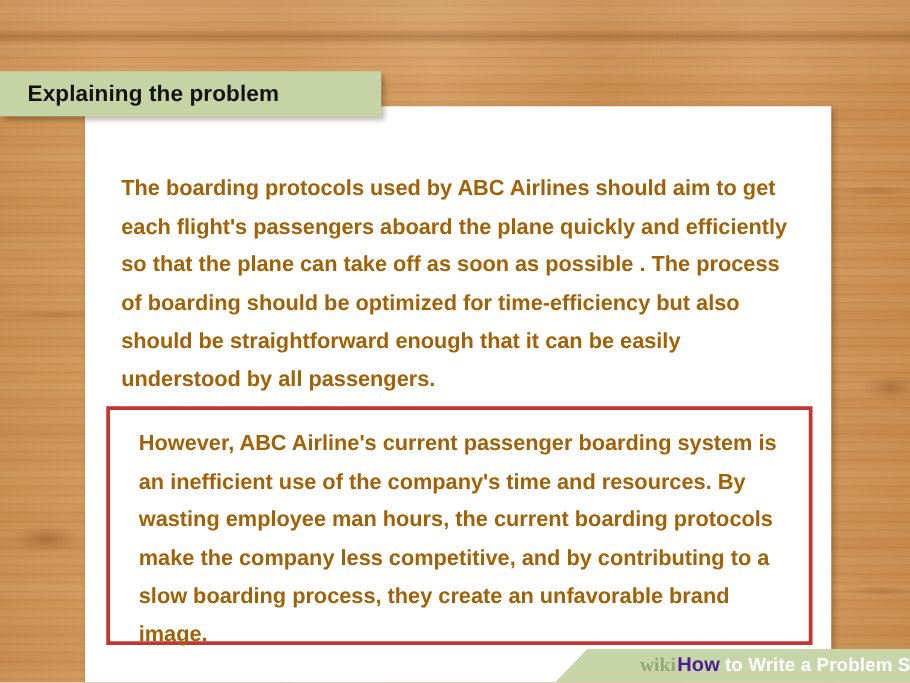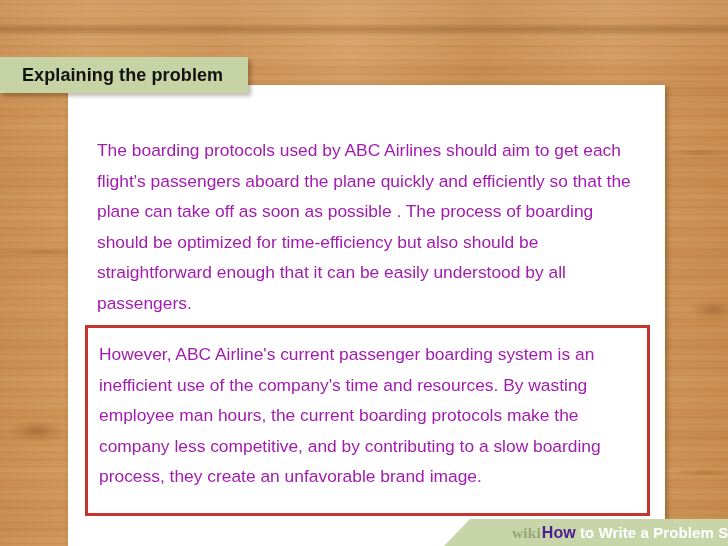--- a/index.html
+++ b/index.html
@@ -88,7 +88,7 @@
     position: absolute;
     left: 0px;
     top: 57px;
-    width: 248px;
+    width: 305px;
     height: 36px;
     background: #c5d3a5;
     box-shadow: 3px 3px 4px rgba(50,30,10,0.30);

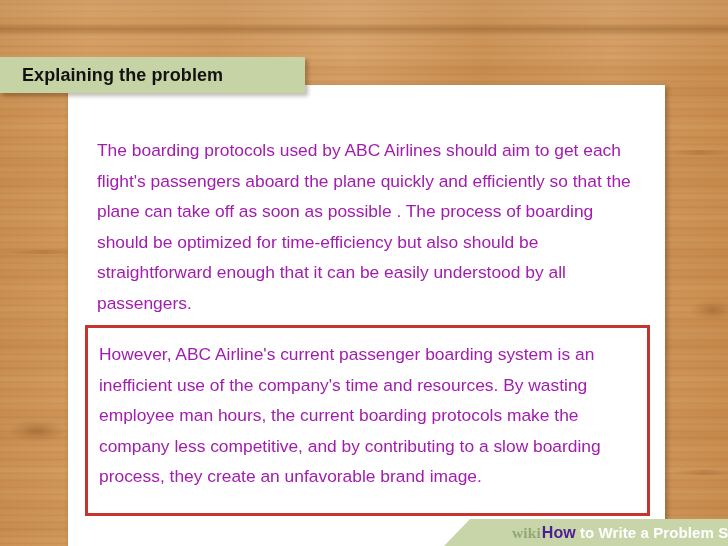--- a/index.html
+++ b/index.html
@@ -121,8 +121,9 @@
     font-family: "Liberation Sans", sans-serif;
     font-size: 17.4px;
     line-height: 30.5px;
-    color: #a21caf;
+    color: #a16207;
     white-space: pre-wrap;
+    font-weight: bold;
   }
   .para-intro { top: 50px; }
 

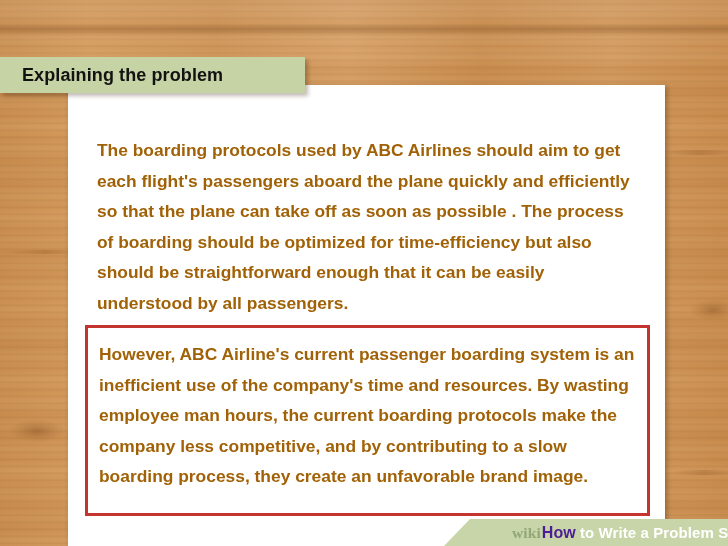--- a/index.html
+++ b/index.html
@@ -141,7 +141,7 @@
     position: static;
     left: auto;
     width: auto;
-    padding: 11px 12px 0 11px;
+    padding: 11px 12px 0 23px;
   }
 
   

